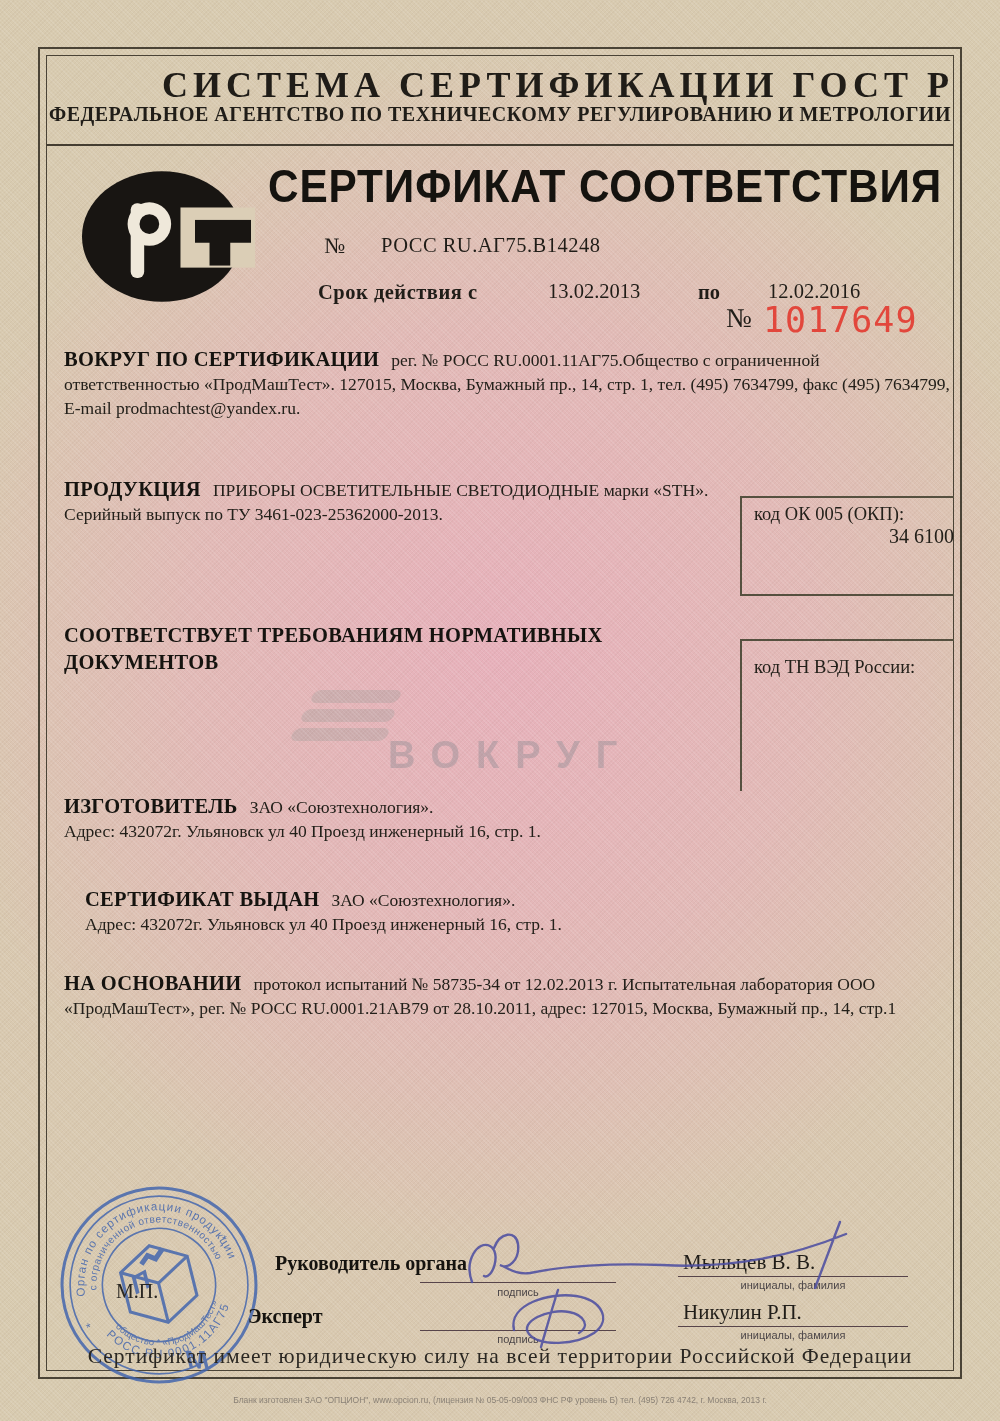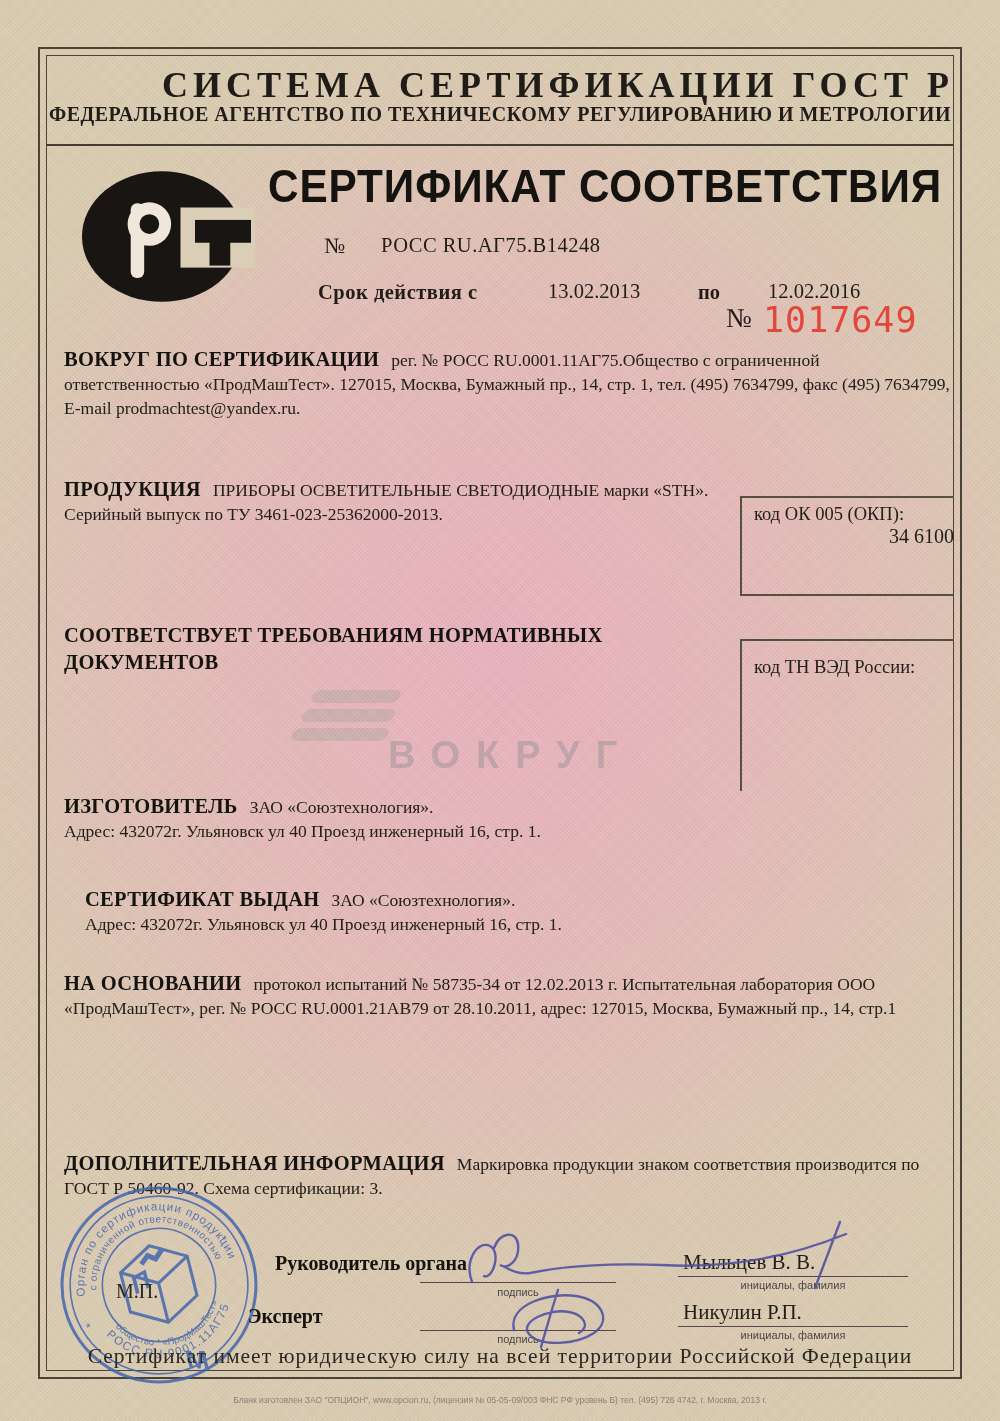--- a/index.html
+++ b/index.html
@@ -131,9 +131,6 @@
     <span class="h">НА ОСНОВАНИИ</span><span>протокол испытаний № 58735-34 от 12.02.2013 г. Испытательная лаборатория ООО «ПродМашТест», рег. № РОСС RU.0001.21АВ79 от 28.10.2011, адрес: 127015, Москва, Бумажный пр., 14, стр.1</span>
   </p>
 
-  <p class="sec" style="left:64px;top:1150px;width:888px;">
-    <span class="h">ДОПОЛНИТЕЛЬНАЯ ИНФОРМАЦИЯ</span><span>Маркировка продукции знаком соответствия производится по ГОСТ Р 50460-92. Схема сертификации: 3.</span>
-  </p>
 
   <svg style="left:58px;top:1184px;" width="202" height="202" viewBox="0 0 200 200">
     <g transform="rotate(-14 100 100)" stroke="#3f63ae" fill="none" opacity="0.82">

